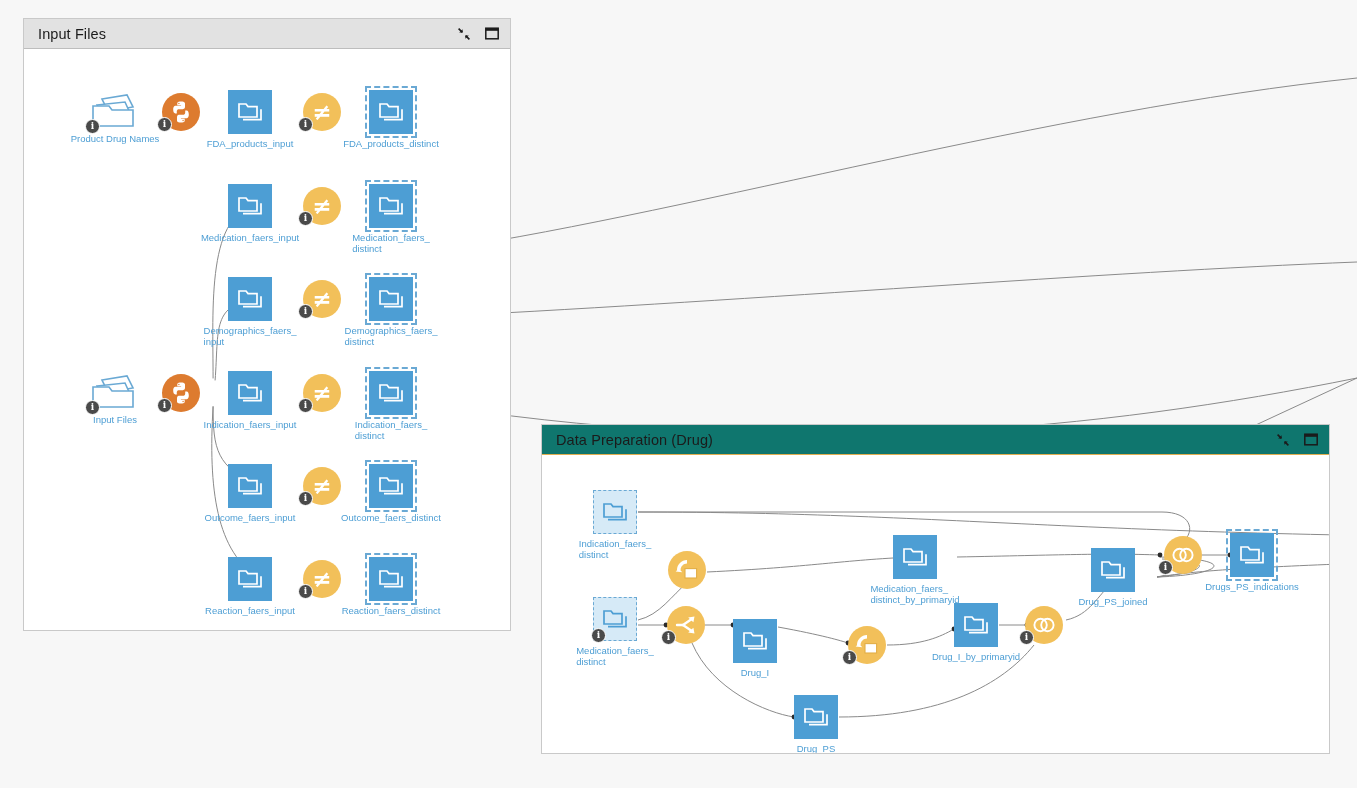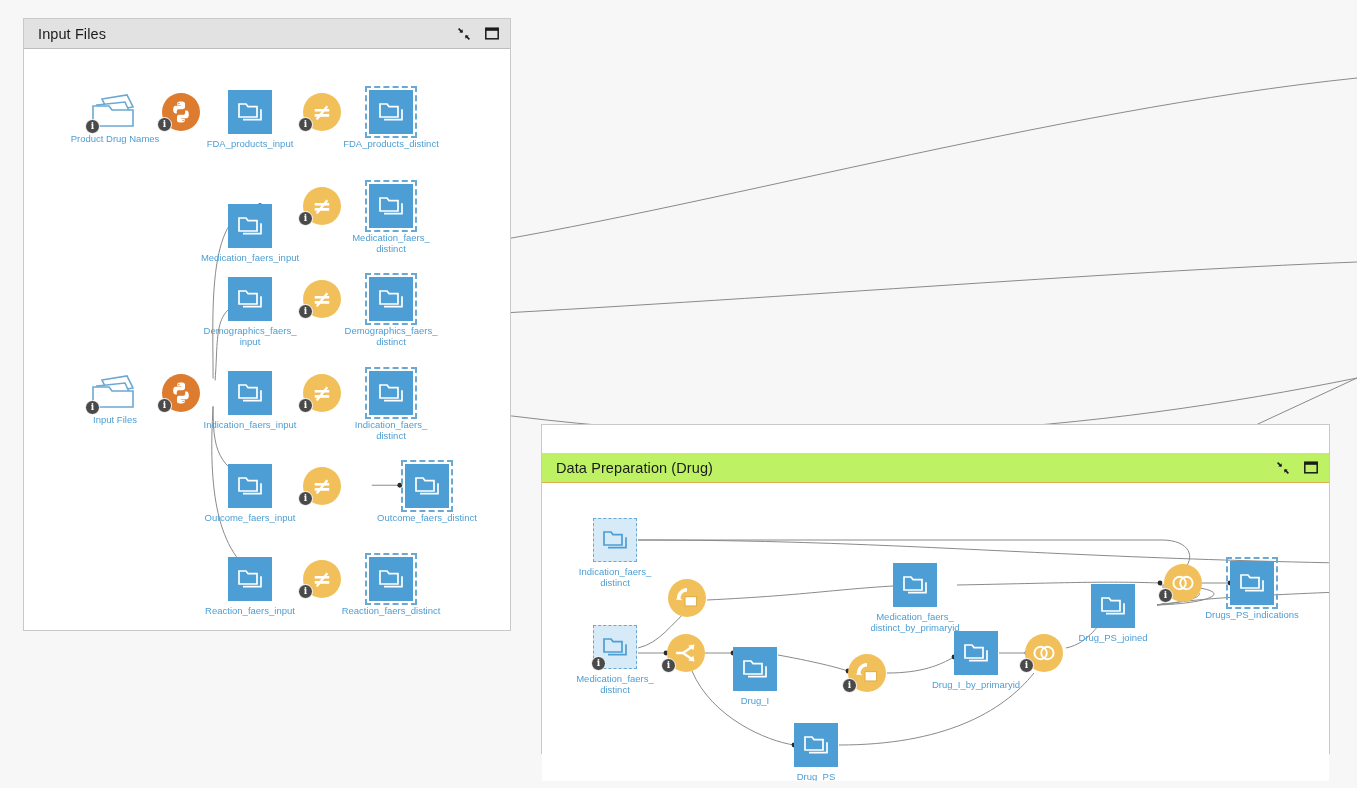--- a/index.html
+++ b/index.html
@@ -53,7 +53,7 @@
   .lbl{
     position:absolute;left:50%;transform:translateX(-50%);
     top:100%;margin-top:4px;
-    font-size:9.5px;color:#4d9ed4;text-align:center;
+    font-size:9.5px;color:#4d9ed4;
     white-space:pre;line-height:11px;
   }
   .node.srcnode .lbl{margin-top:1px;}

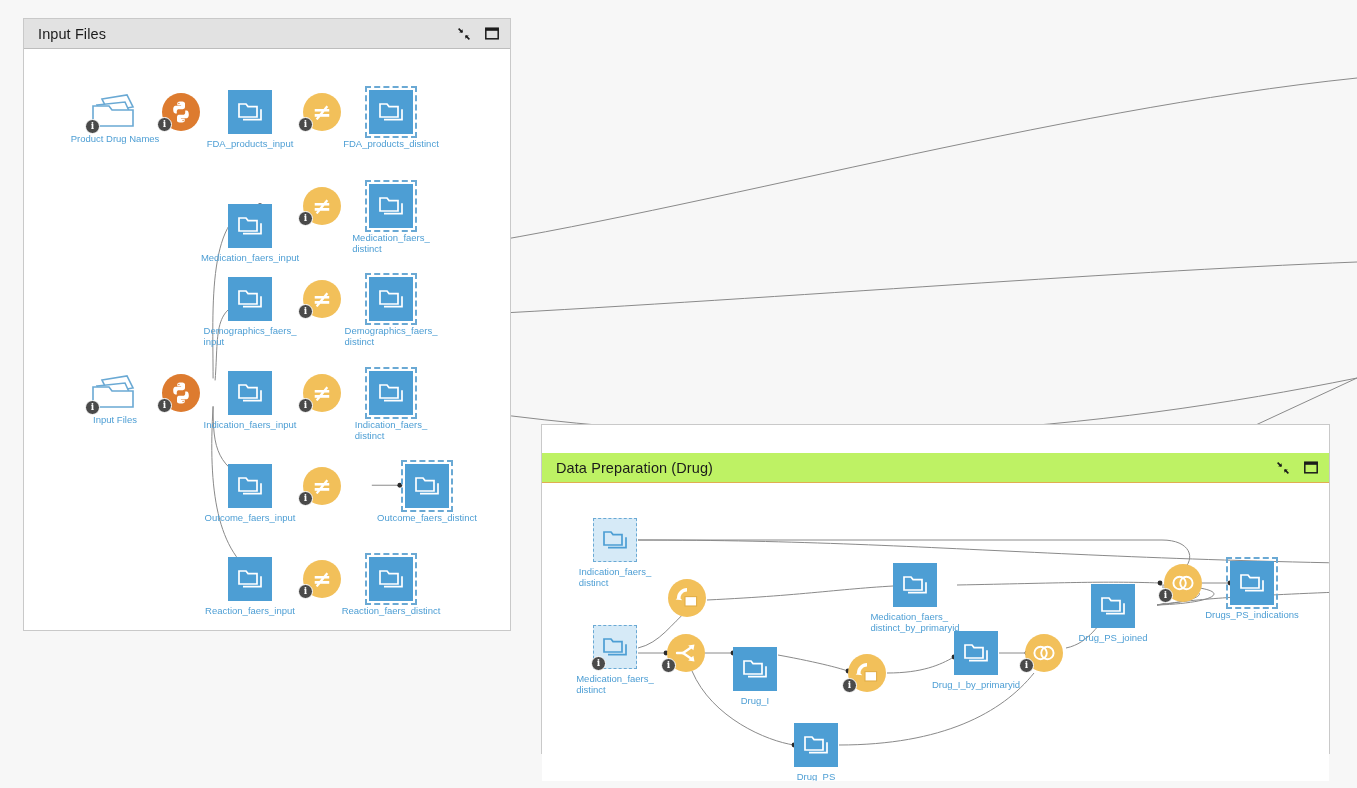--- a/index.html
+++ b/index.html
@@ -215,7 +215,7 @@
         <div class="lbl">FDA_products_distinct</div>
       </div>
 
-      <div class="node" style="left:226px;top:157px;margin-top:20px;">
+      <div class="node" style="left:226px;top:157px;">
         <div class="shape sq">
           <svg width="28" height="24" viewBox="0 0 28 24">
               <g fill="none" stroke="#fff" stroke-width="1.7">

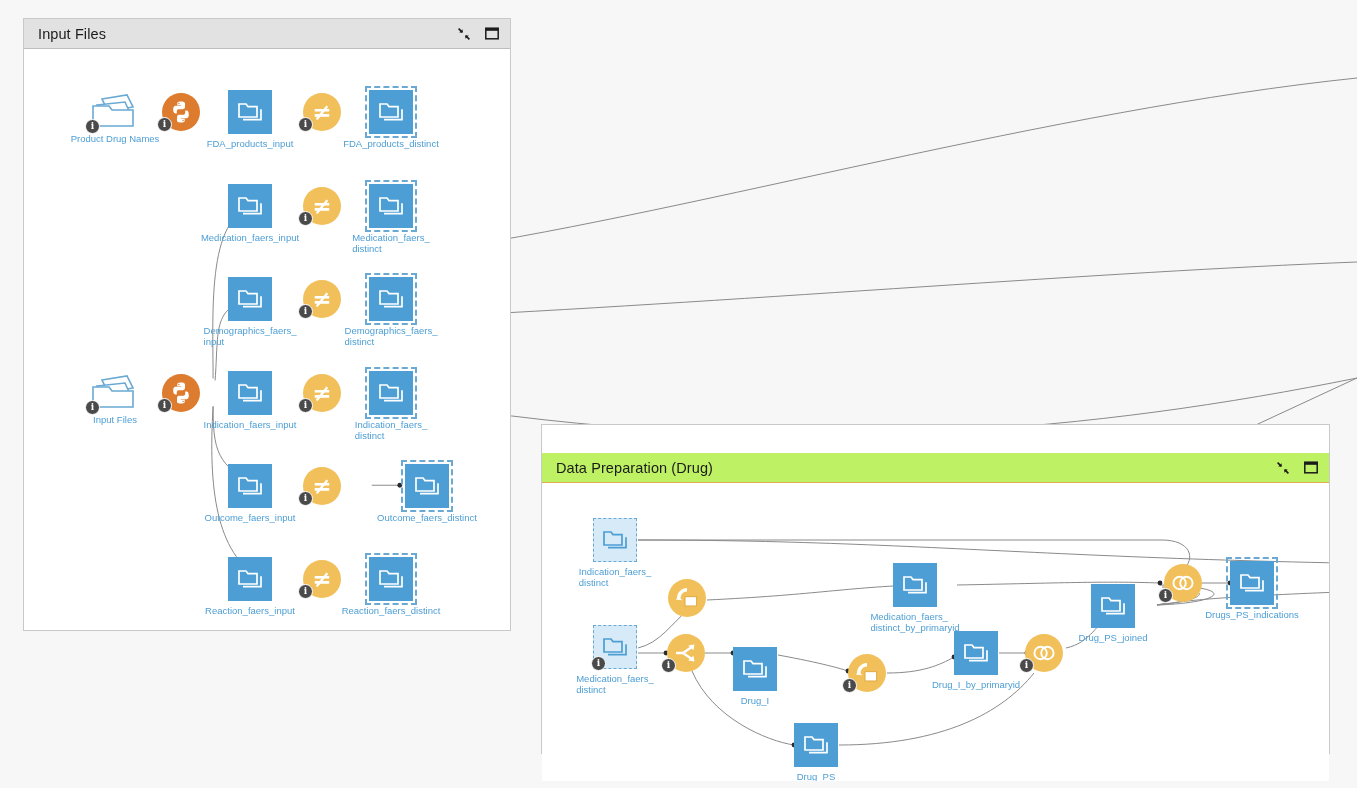--- a/index.html
+++ b/index.html
@@ -23,7 +23,7 @@
     border-bottom:1px solid #bdbdbd;
   }
   .panel-header.grey{background:#e2e2e2;}
-  .panel-header.amber{background:#bef264;border-bottom:1px solid #e0ae50;margin-top:28px;}
+  .panel-header.amber{background:#0f766e;border-bottom:1px solid #e0ae50;}
   .panel-title{font-size:14.5px;color:#1b1b1b;flex:1;letter-spacing:.1px;}
   .hdr-btns{display:flex;align-items:center;gap:12px;}
   .hdr-btn{width:16px;height:16px;display:flex;align-items:center;justify-content:center;cursor:pointer;}

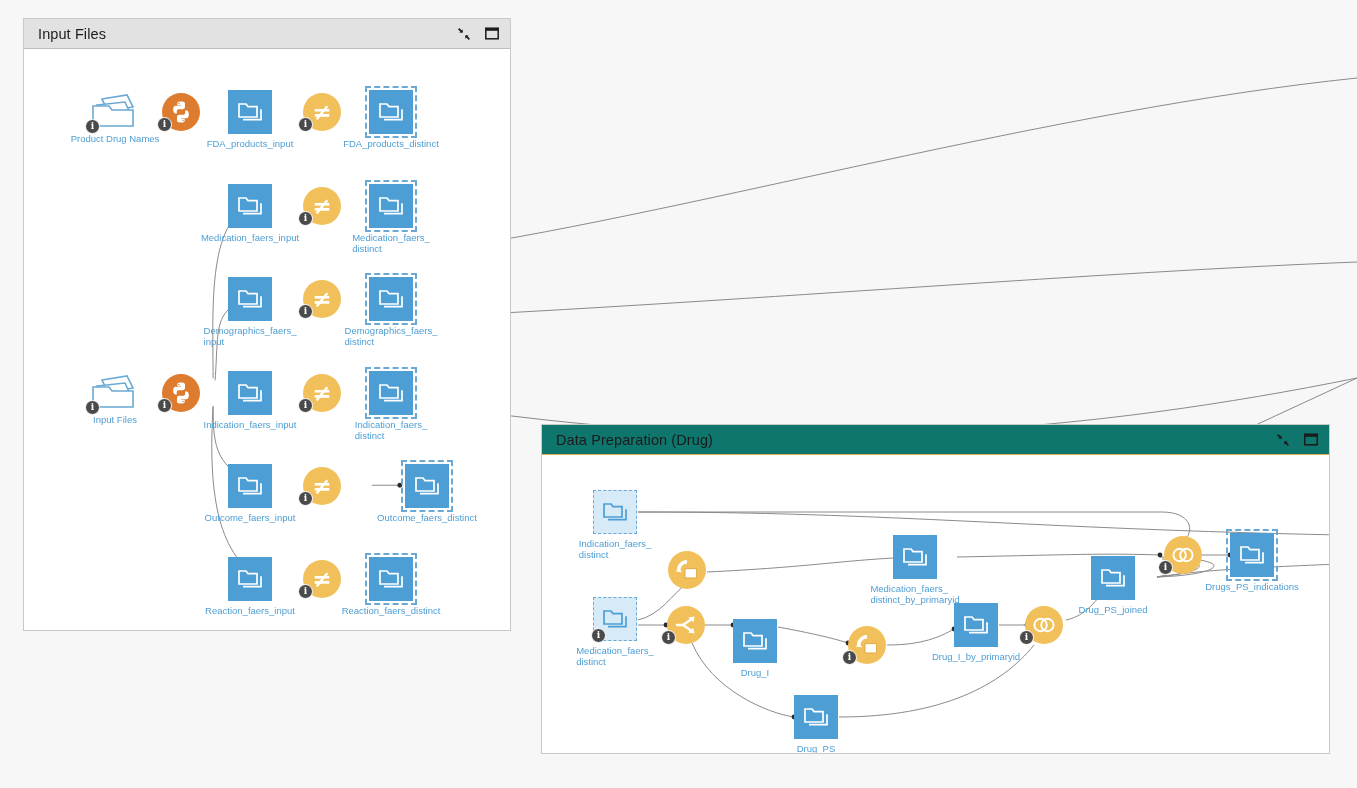--- a/index.html
+++ b/index.html
@@ -349,7 +349,7 @@
           <div class="badge" style="left:-5px;bottom:-1px;">i</div>
         </div>
       </div>
-      <div class="node" style="left:367px;top:437px;margin-left:36px;">
+      <div class="node" style="left:367px;top:437px;">
         <div class="shape sq sel">
           <svg width="28" height="24" viewBox="0 0 28 24">
               <g fill="none" stroke="#fff" stroke-width="1.7">

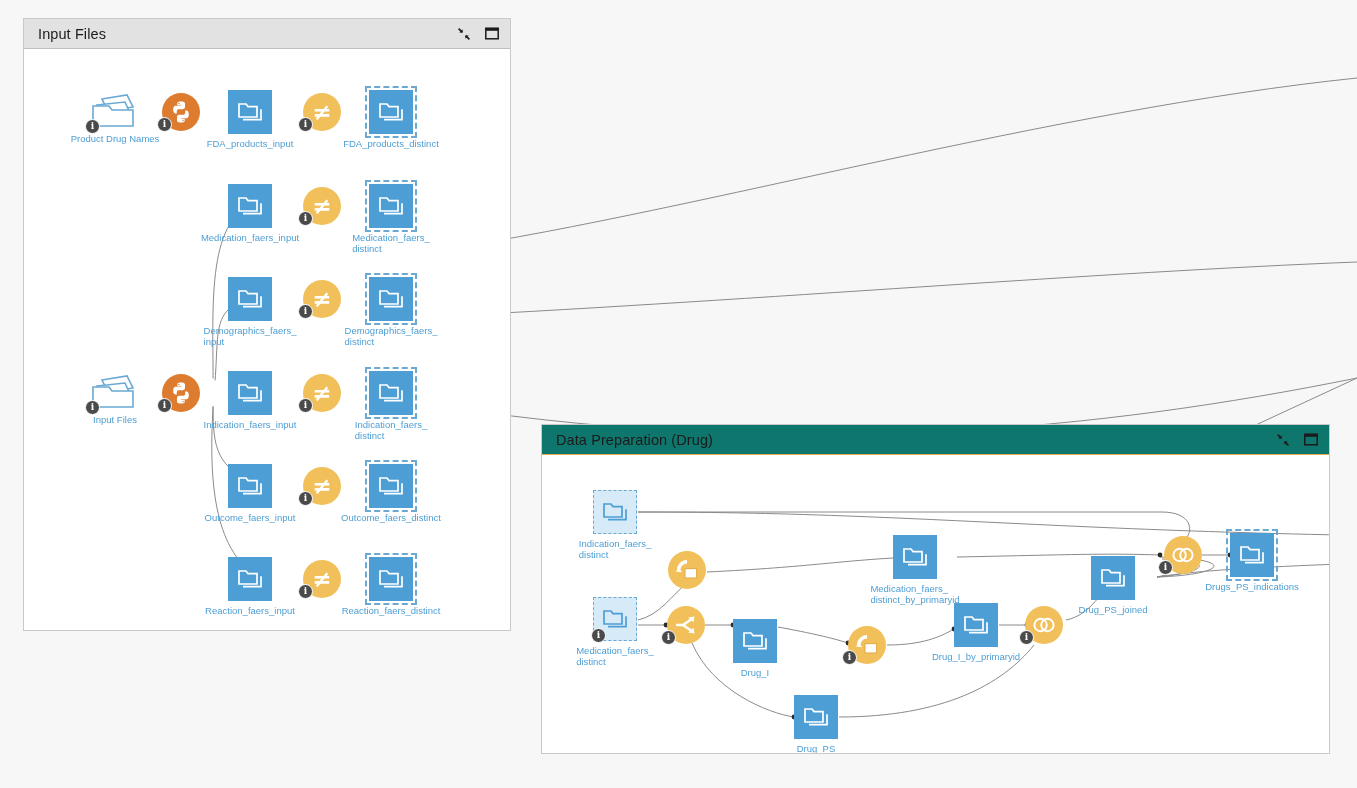--- a/index.html
+++ b/index.html
@@ -596,7 +596,7 @@
         </div>
       </div>
 
-      <div class="node" style="left:571px;top:123px;">
+      <div class="node" style="left:571px;top:115px;">
         <div class="shape sq">
           <svg width="28" height="24" viewBox="0 0 28 24">
               <g fill="none" stroke="#fff" stroke-width="1.7">

